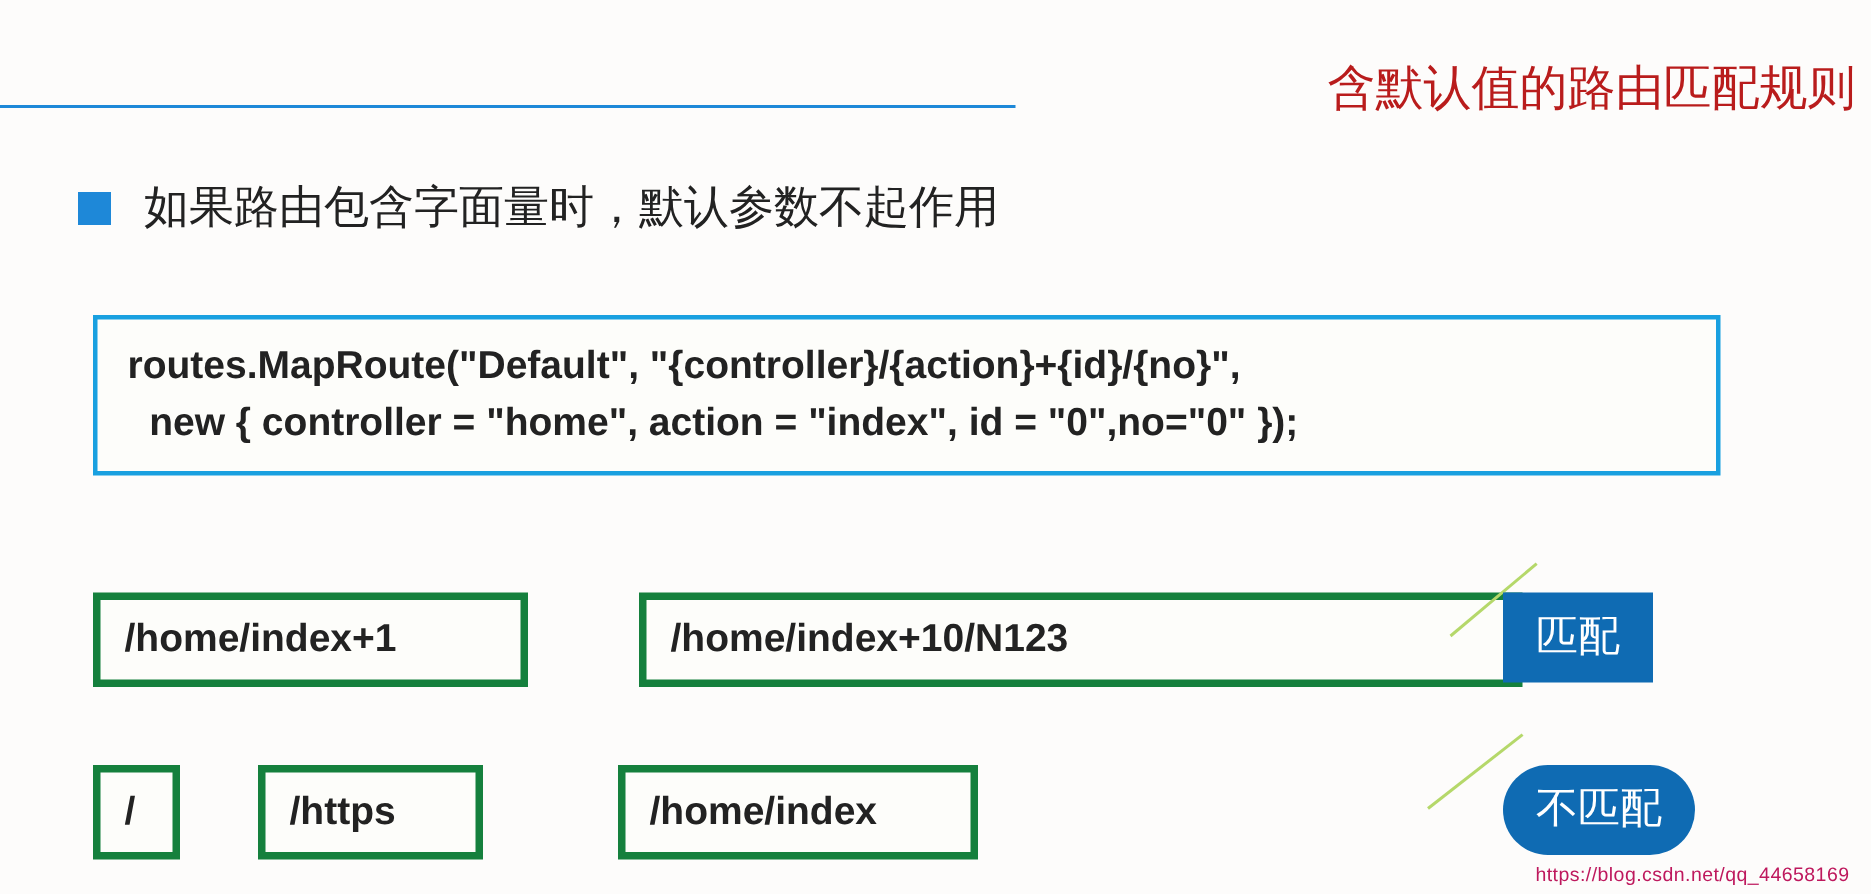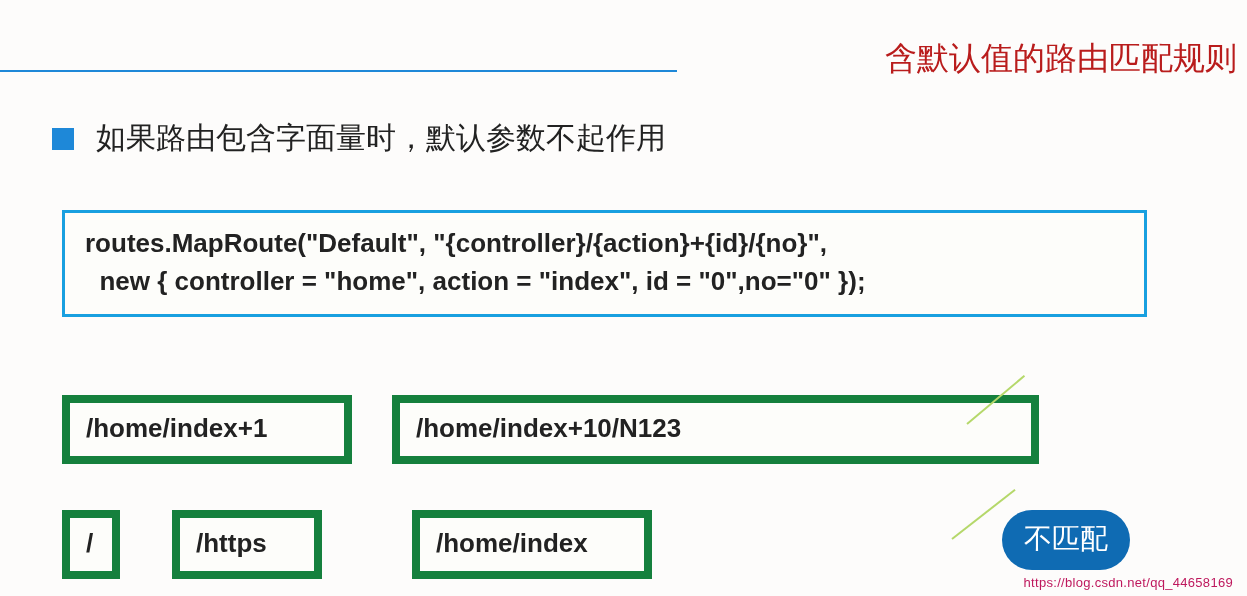--- a/index.html
+++ b/index.html
@@ -82,7 +82,7 @@
     }
     .small-box {
       display: inline-block;
-      border: 8px solid #15803d;
+      border: 5px solid #15803d;
       background: #fdfdfa;
       font-family: Arial, sans-serif;
       font-size: 26px;

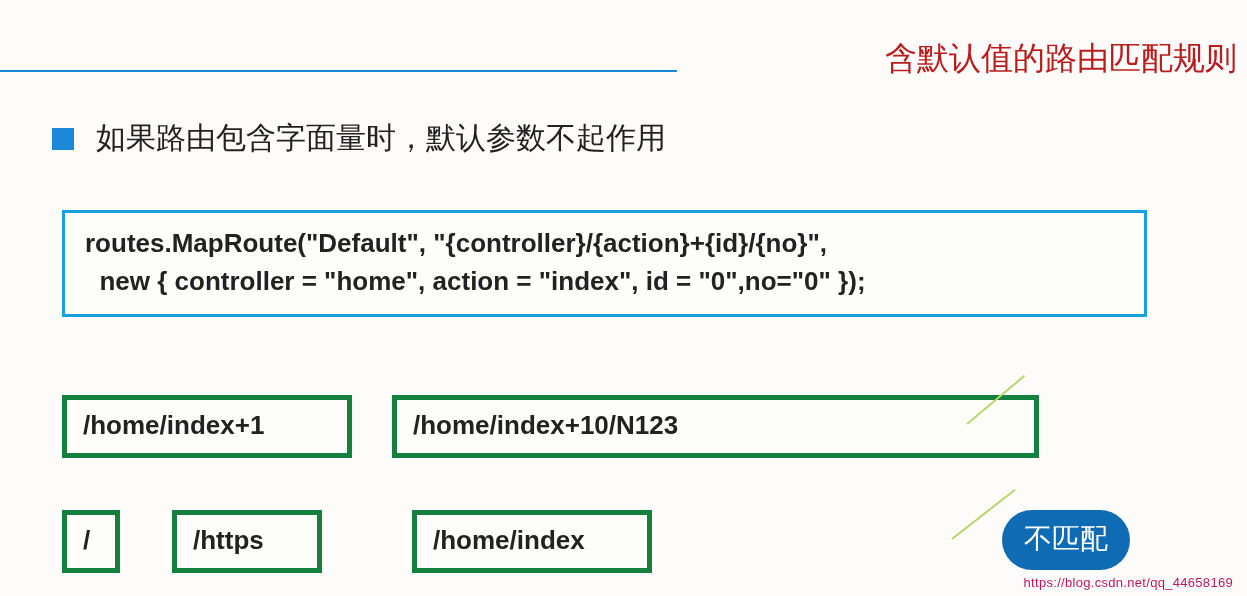--- a/index.html
+++ b/index.html
@@ -138,7 +138,7 @@
 
 <div class="row-match">
   <div class="small-box abs" style="left:0; width:290px;">/home/index+1</div>
-  <div class="small-box abs" style="left:330px; width:647px;">/home/index+10/N123</div>
+  <div class="small-box abs" style="left:364px; width:589px;">/home/index+10/N123</div>
   <div class="connector" style="left:905px; top:28px; width:75px; transform:rotate(-40deg);"></div>
 </div>
 

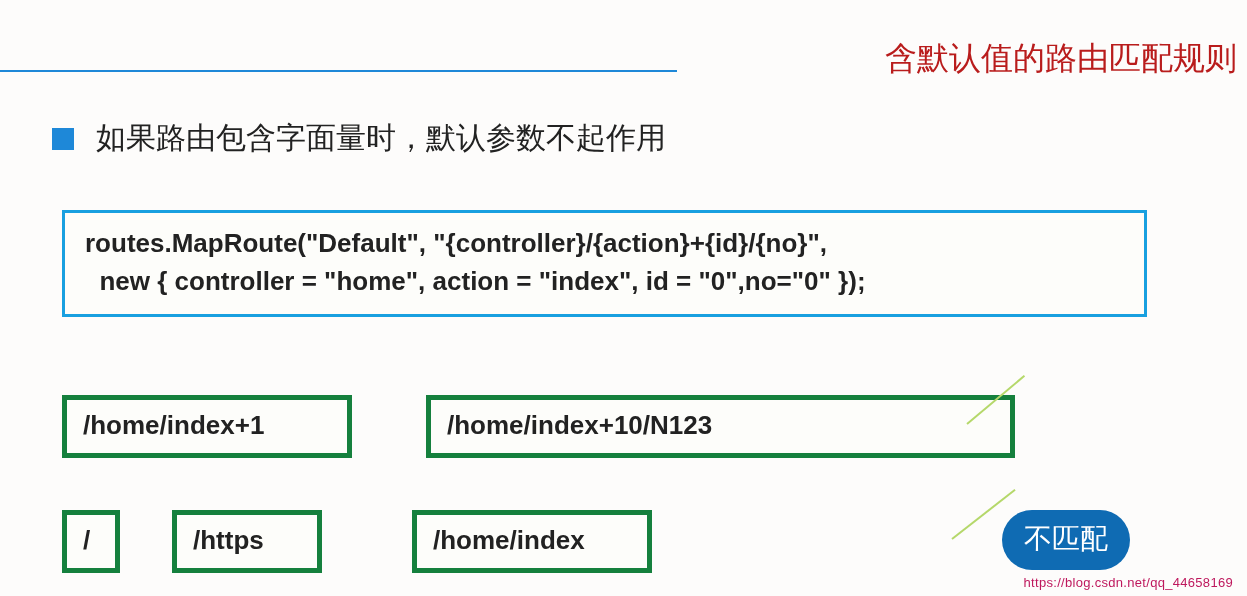--- a/index.html
+++ b/index.html
@@ -140,6 +140,7 @@
   <div class="small-box abs" style="left:0; width:290px;">/home/index+1</div>
   <div class="small-box abs" style="left:364px; width:589px;">/home/index+10/N123</div>
   <div class="connector" style="left:905px; top:28px; width:75px; transform:rotate(-40deg);"></div>
+  <div class="badge abs" style="left:940px;">匹配</div>
 </div>
 
 <div class="row-nomatch">

